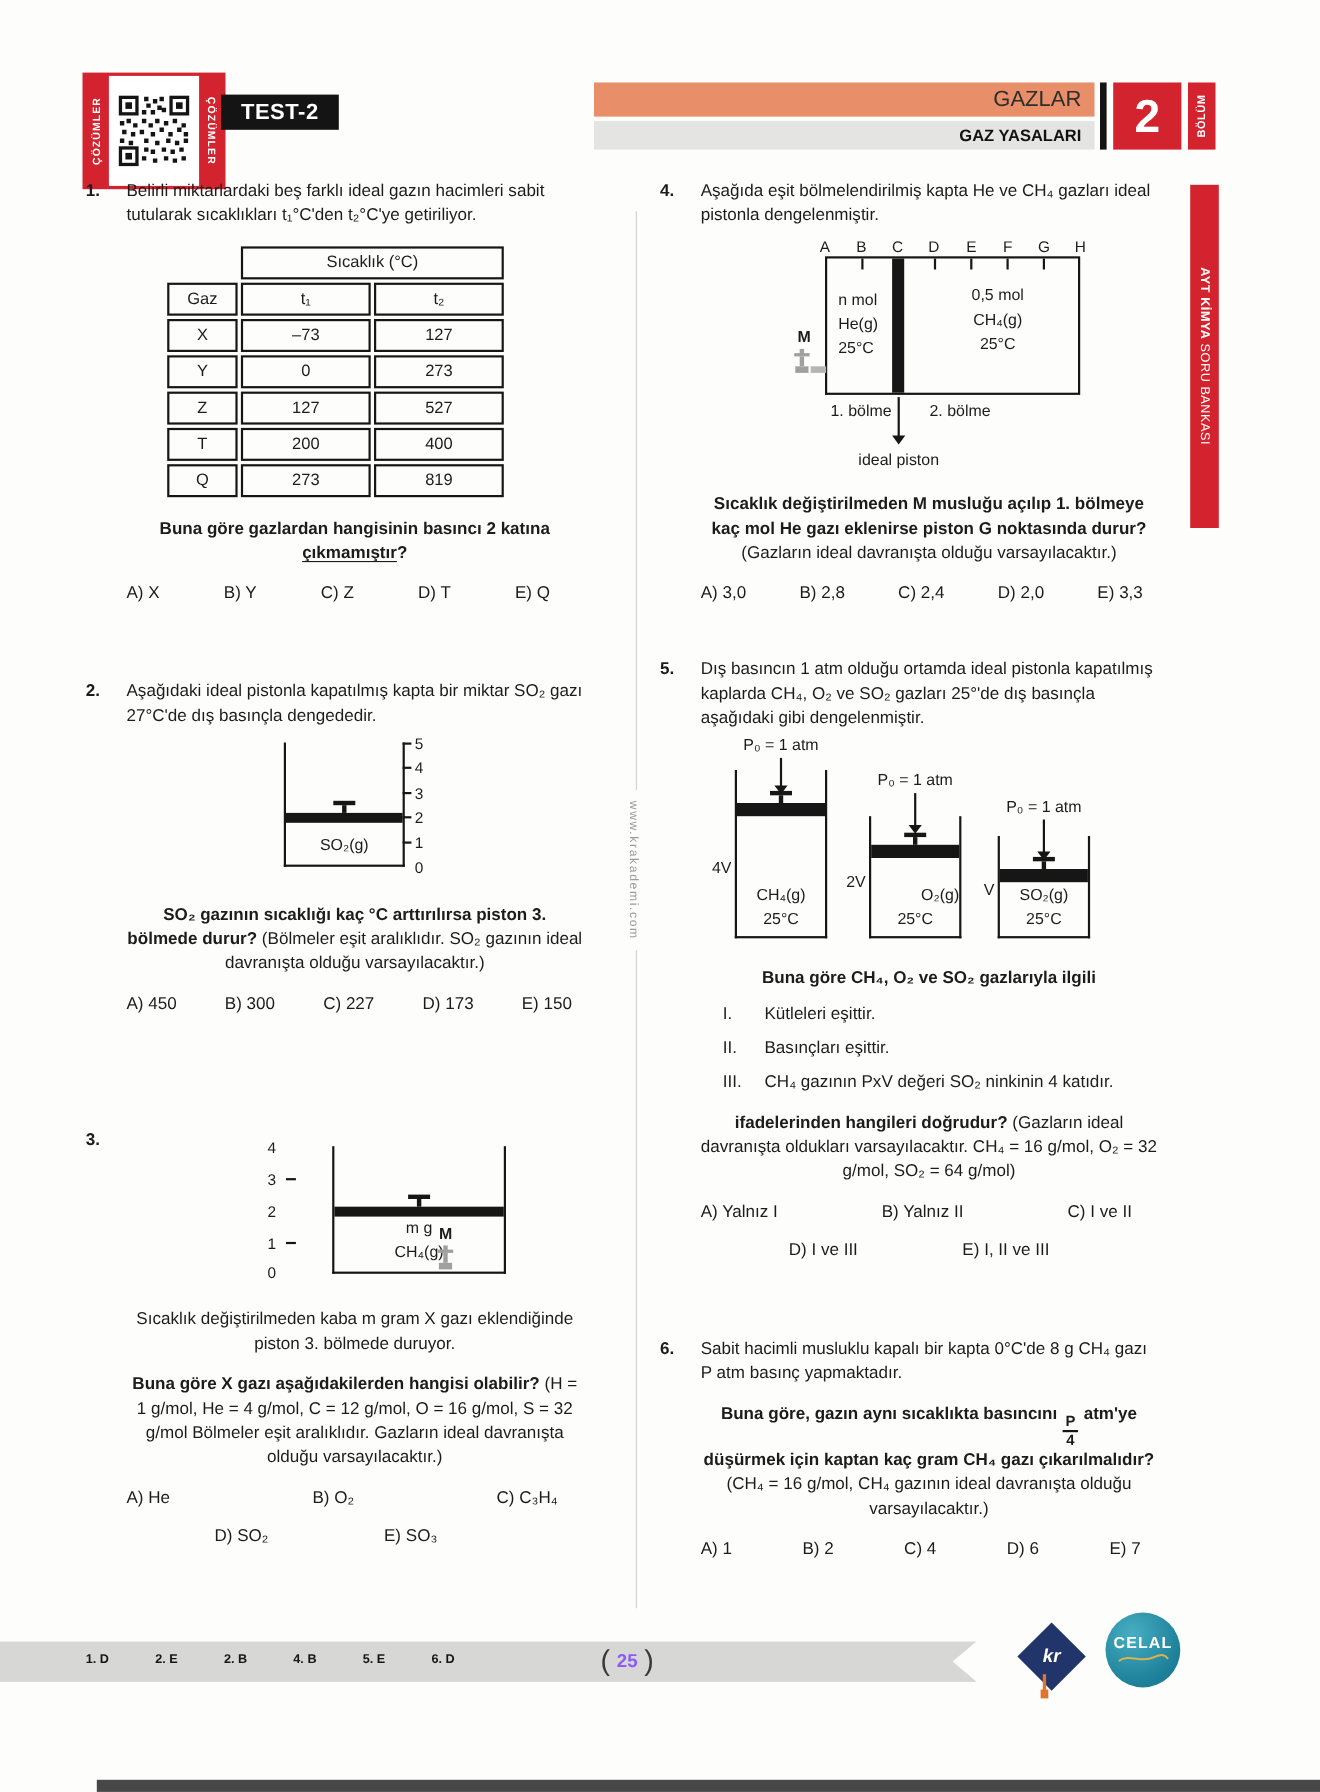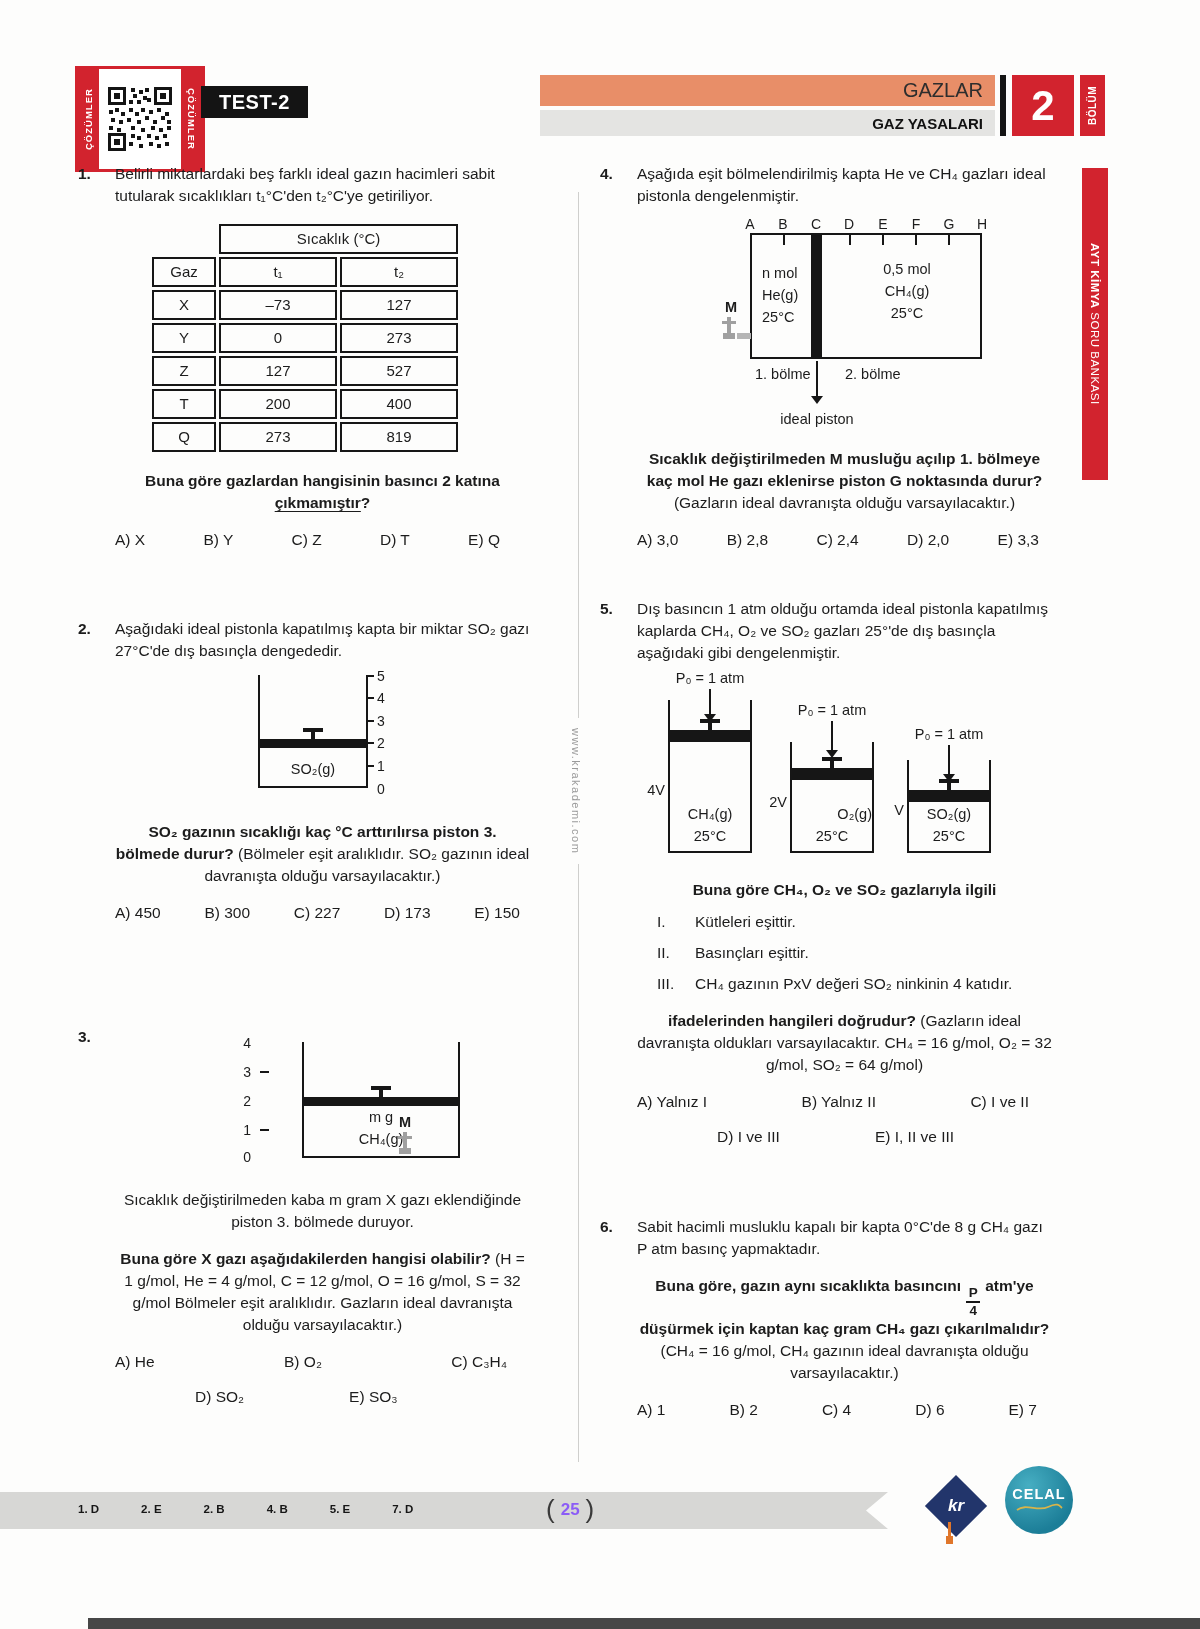--- a/index.html
+++ b/index.html
@@ -417,7 +417,7 @@
   <span>2. B</span>
   <span>4. B</span>
   <span>5. E</span>
-  <span>7. D</span>
+  <span>6. D</span>
 </div>
 <div class="pagenum">
   <span class="par">(</span>

